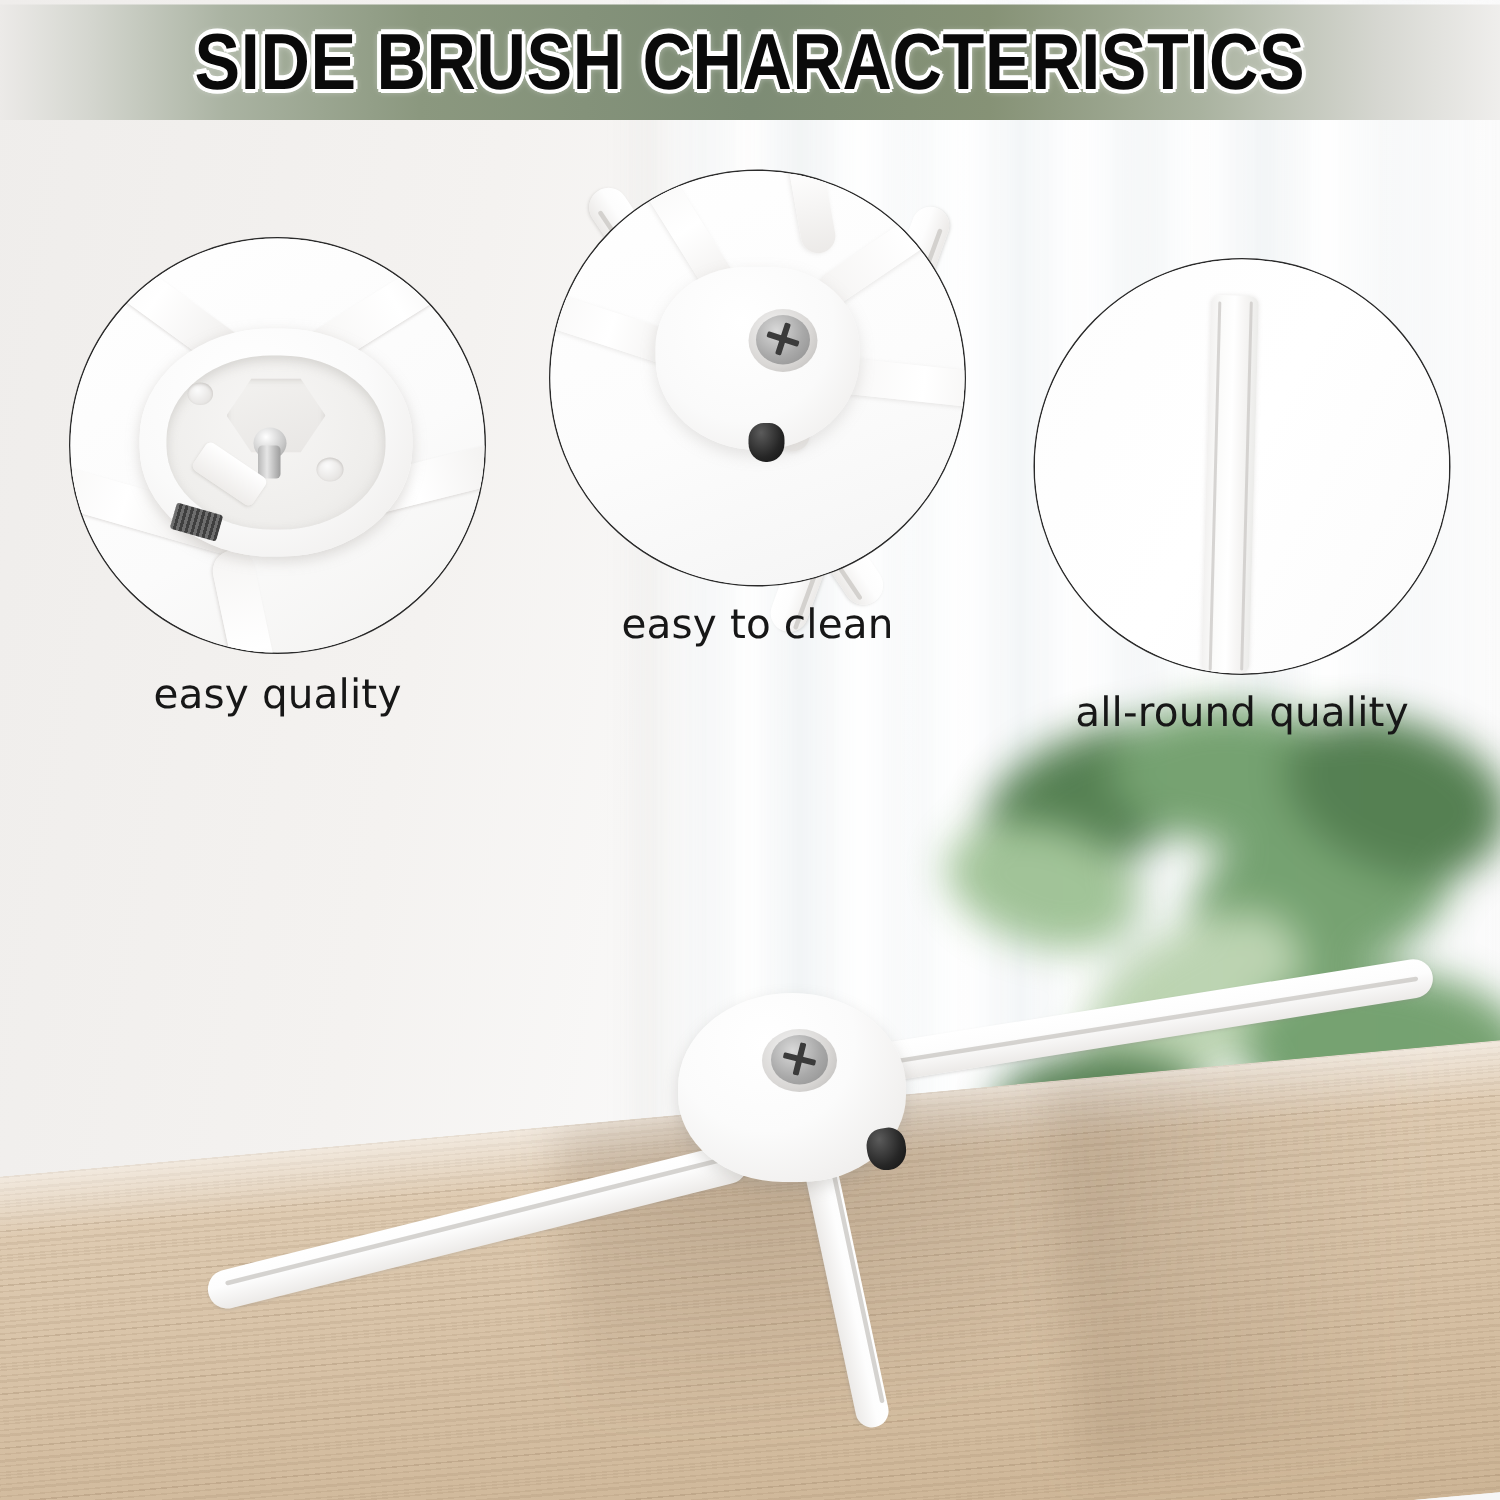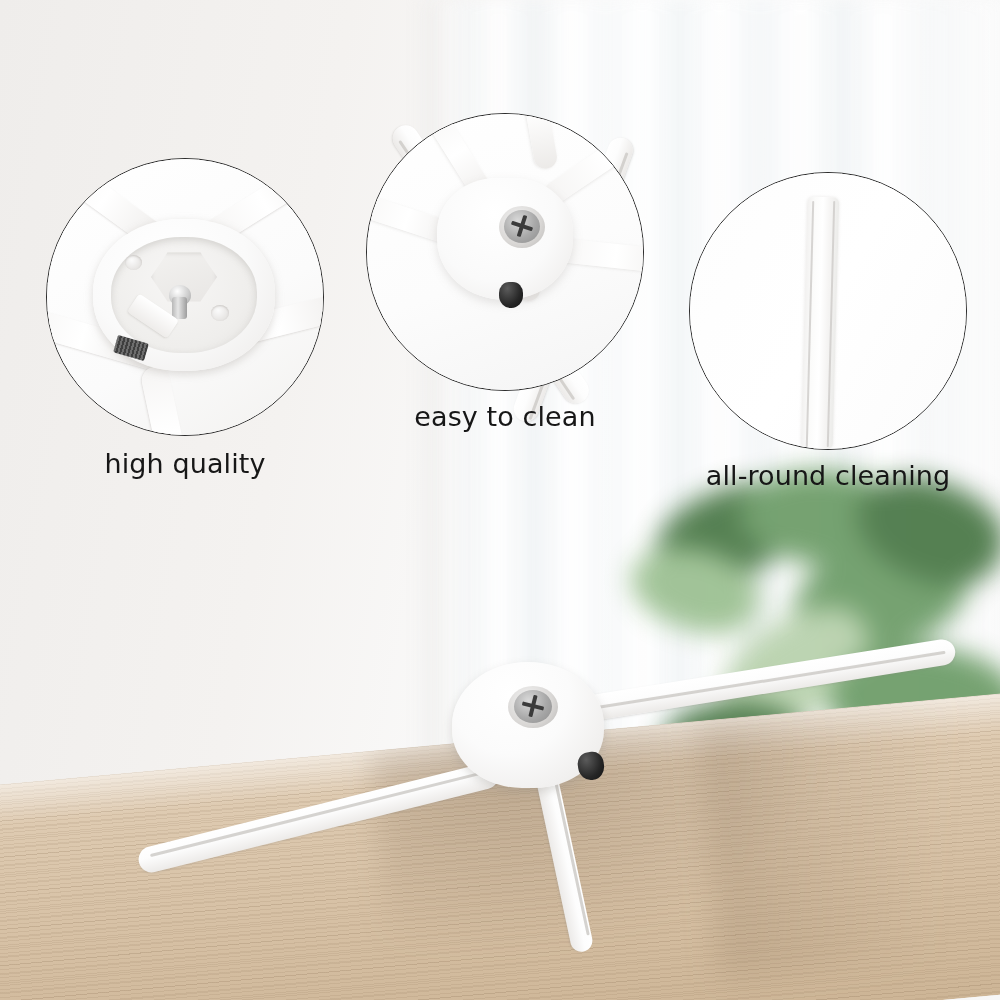--- a/index.html
+++ b/index.html
@@ -329,6 +329,9 @@
     <div class="nub" style="left:578px; top:752px; width:26px; height:28px; transform:rotate(-8deg);"></div>
   </div>
 
+  <div class="banner">
+    <div class="banner-title">SIDE BRUSH CHARACTERISTICS</div>
+  </div>
 
   <div class="callout" style="left:46px; top:158px; width:278px; height:330px;">
 

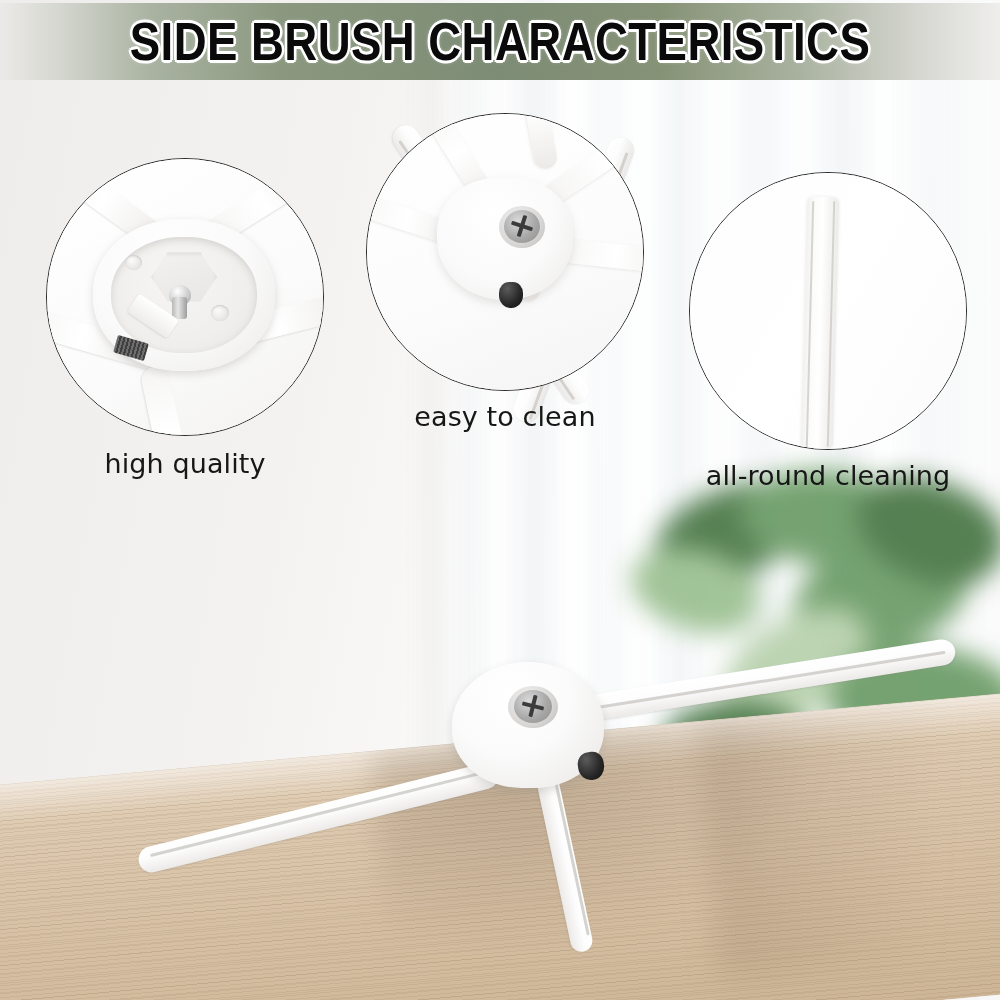--- a/index.html
+++ b/index.html
@@ -357,7 +357,7 @@
       </div>
     </div>
 
-    <div class="callout-label" style="top:290px;">high quality</div>
+    <div class="callout-label" style="top:290px;">easy quality</div>
   </div>
 
   <div class="callout" style="left:366px; top:113px; width:278px; height:322px;text-align:right;">

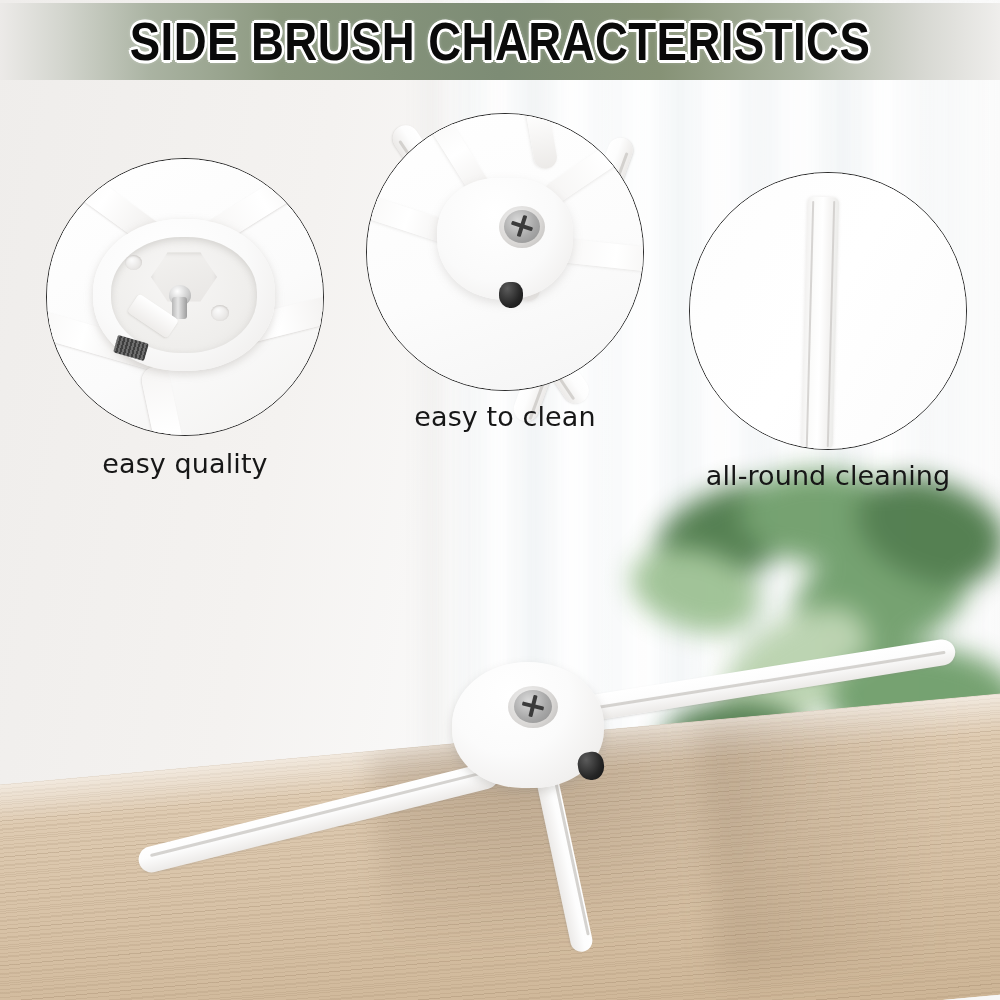--- a/index.html
+++ b/index.html
@@ -396,7 +396,7 @@
       </div>
     </div>
 
-    <div class="callout-label" style="top:288px;">all-round cleaning</div>
+    <div class="callout-label" style="top:288px;">all-round quality</div>
   </div>
 
 </div>

